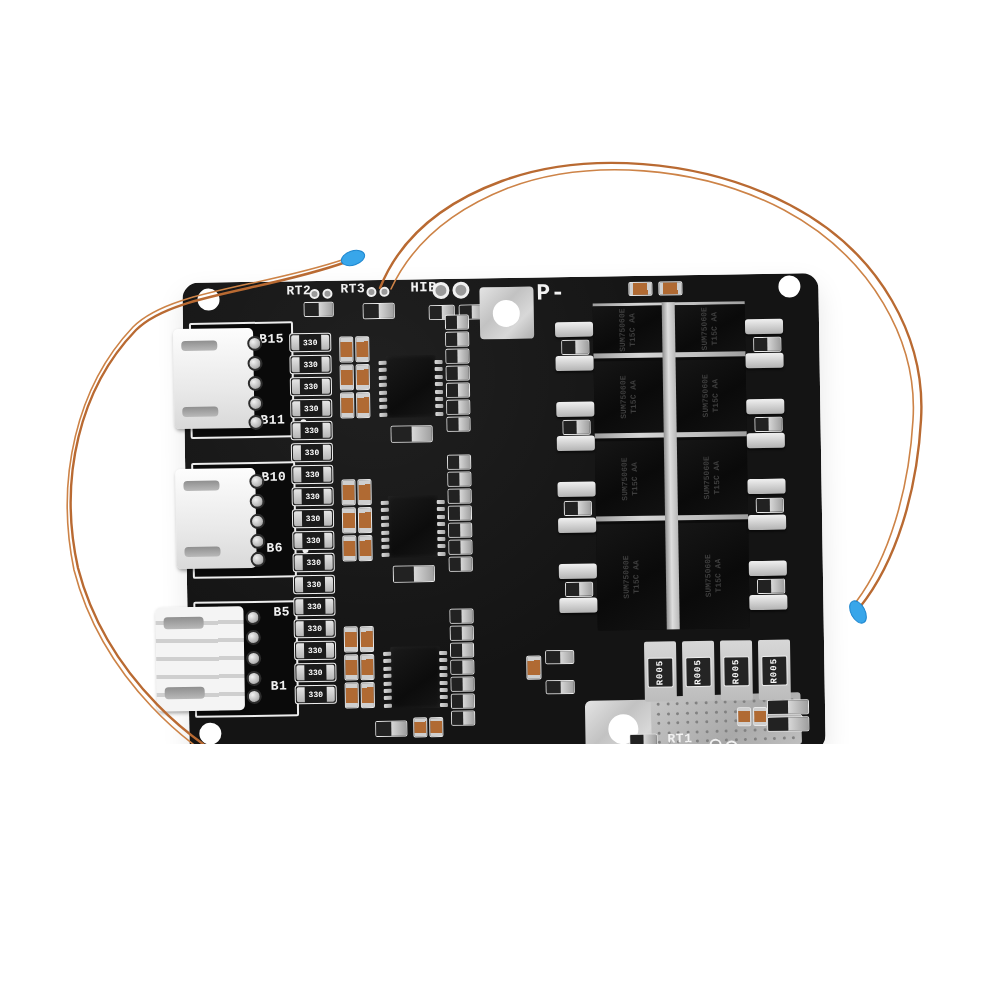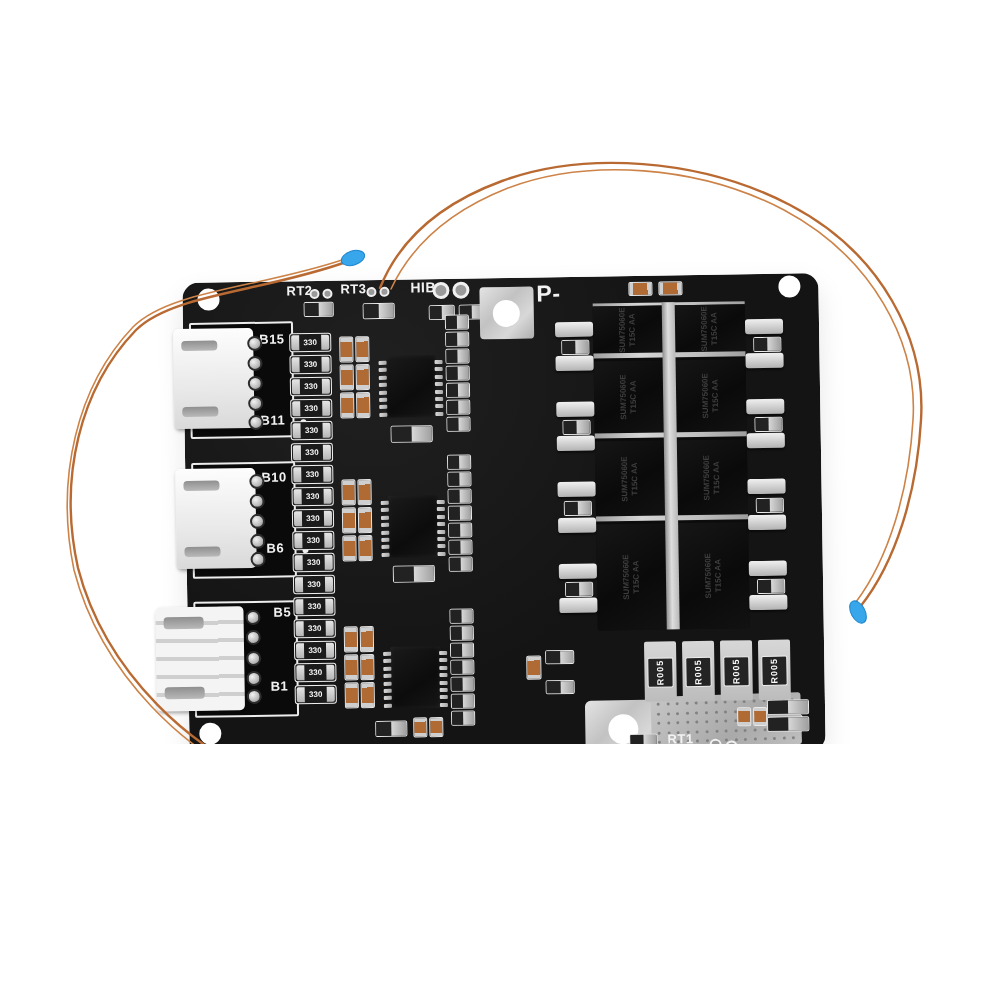--- a/index.html
+++ b/index.html
@@ -4,7 +4,7 @@
 <style>
   html,body{margin:0;padding:0;background:#ffffff;}
   .stage{position:relative;width:1000px;height:744px;background:#ffffff;overflow:hidden;
-         font-family:Liberation Sans, sans-serif;}
+         font-family:Liberation Mono, monospace;}
   .board{position:absolute;left:186px;top:278px;width:636px;height:478px;background:#141414;
          border-radius:16px;transform:rotate(-0.9deg);box-shadow:0 12px 28px rgba(0,0,0,0.10);
          background-image:radial-gradient(circle at 30% 20%,rgba(255,255,255,0.05),transparent 55%);}

